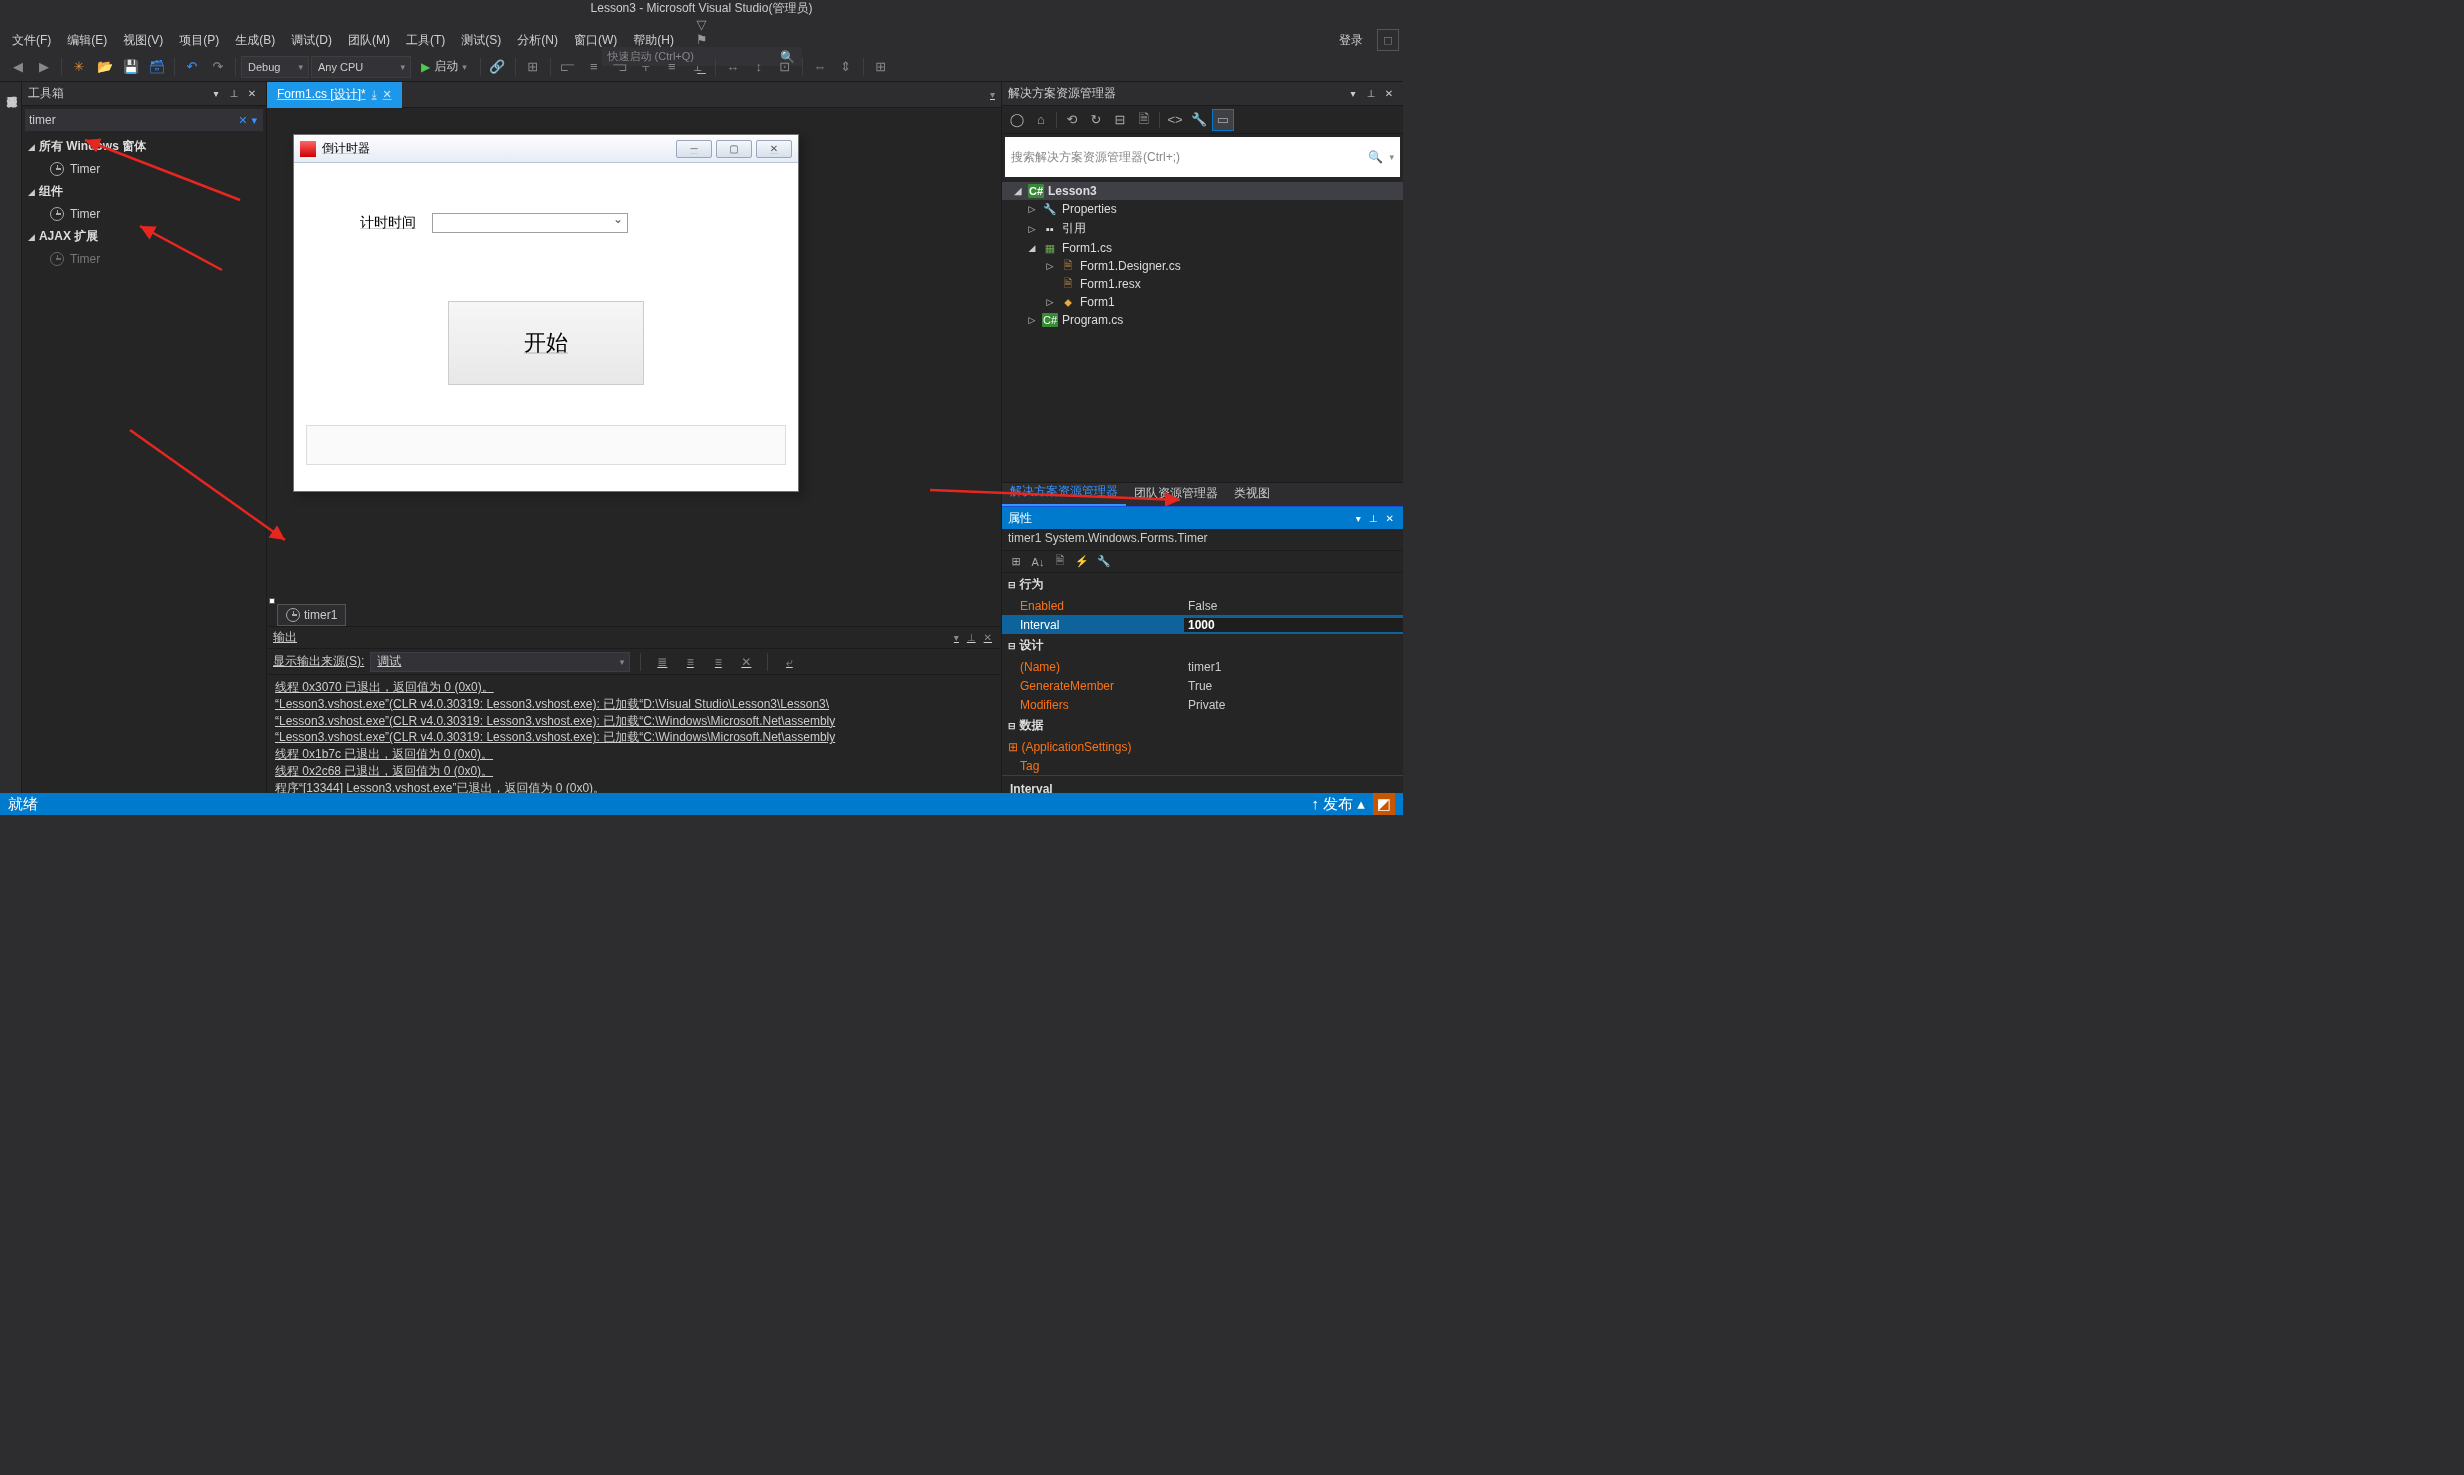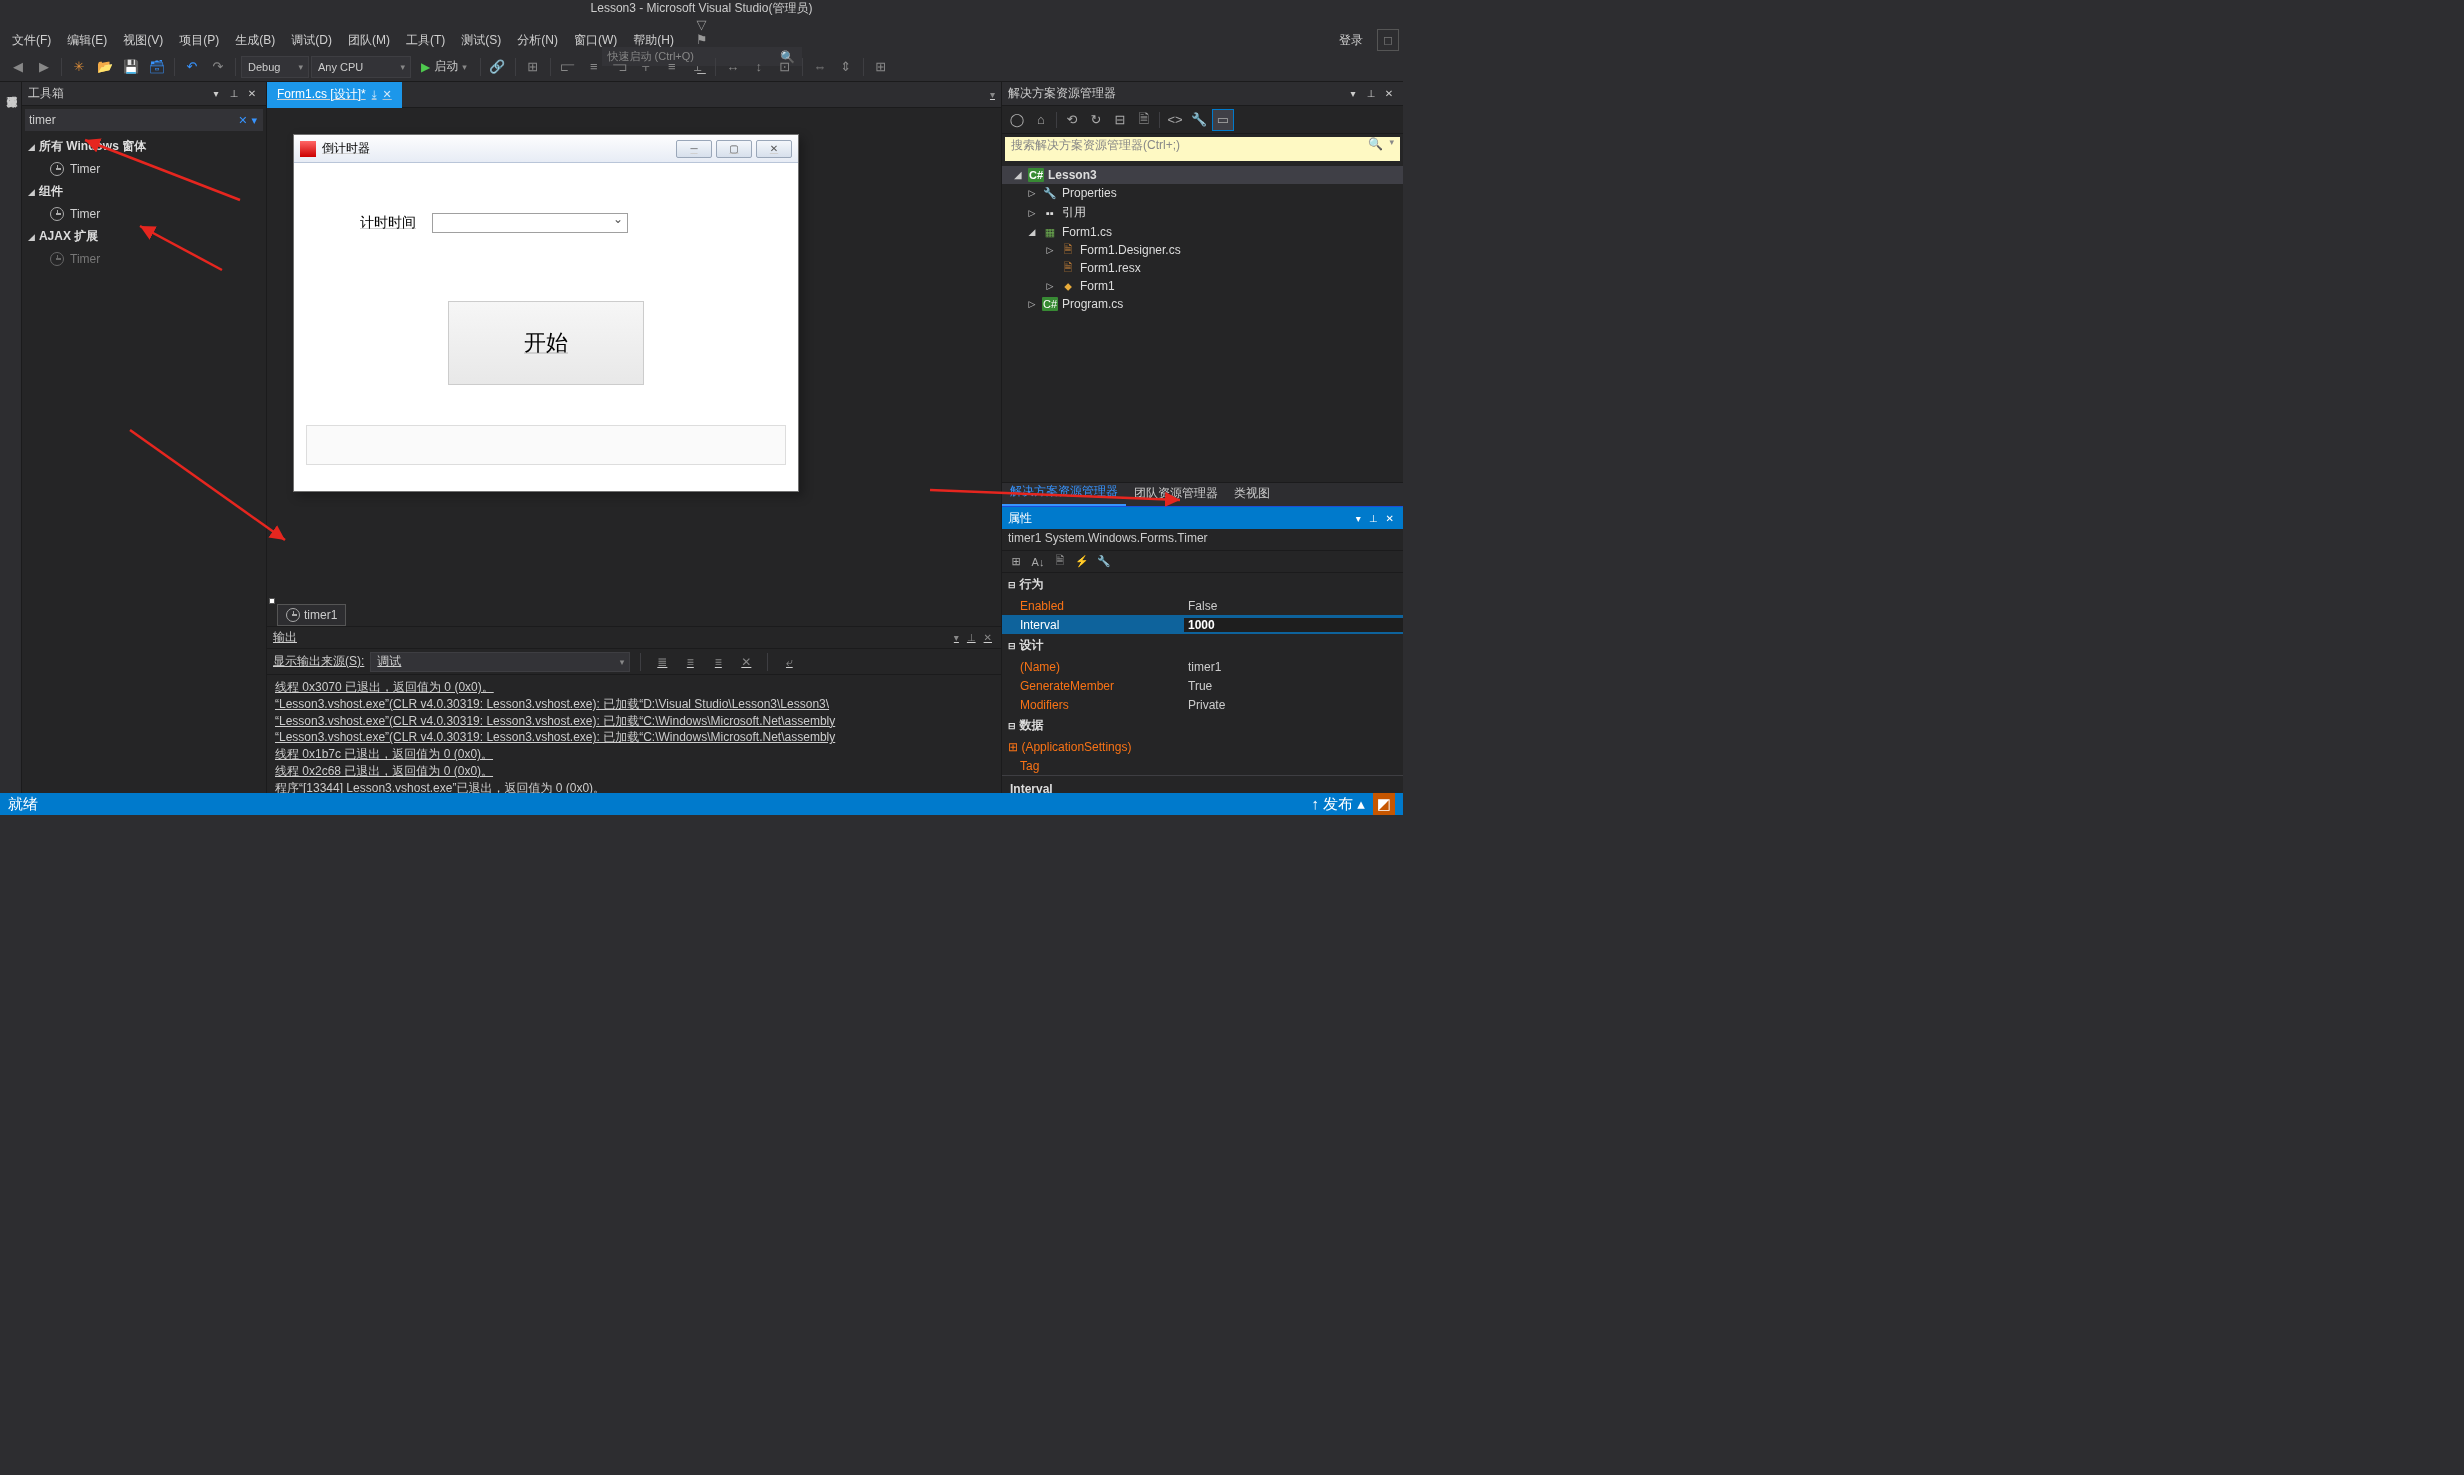--- a/index.html
+++ b/index.html
@@ -92,7 +92,7 @@
 .soltool { height:28px; display:flex; align-items:center; padding:0 4px; gap:2px; border-bottom:1px solid #1b1b1c; }
 .soltool .abtn { width:22px; height:22px; color:#aaa; font-size:13px; display:flex; align-items:center; justify-content:center; cursor:pointer; }
 .soltool .abtn.on { background:#3f3f46; border:1px solid #007acc; }
-.solsearch { height:24px; background:#fef9c3; margin:3px; display:flex; padding:0 6px; color:#888; font-size:12px; }
+.solsearch { height:40px; background:#ffffff; margin:3px; display:flex; align-items:center; padding:0 6px; color:#888; font-size:12px; }
 .solsearch .ms { margin-left:auto; }
 .tree { flex:1; overflow:auto; padding:2px 0; }
 .tnode { display:flex; align-items:center; padding:2px 4px; gap:4px; cursor:pointer; font-size:12px; color:#ddd; }

